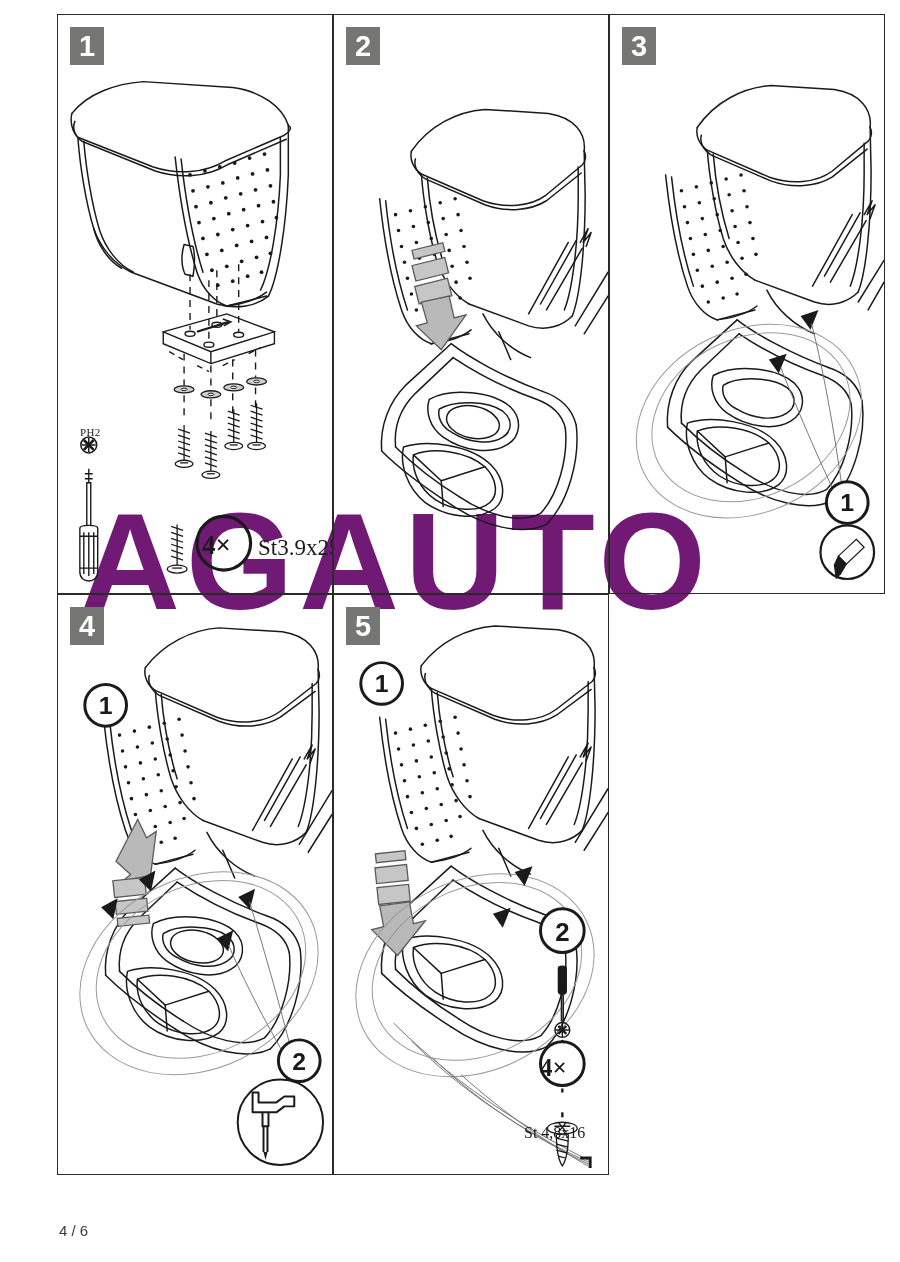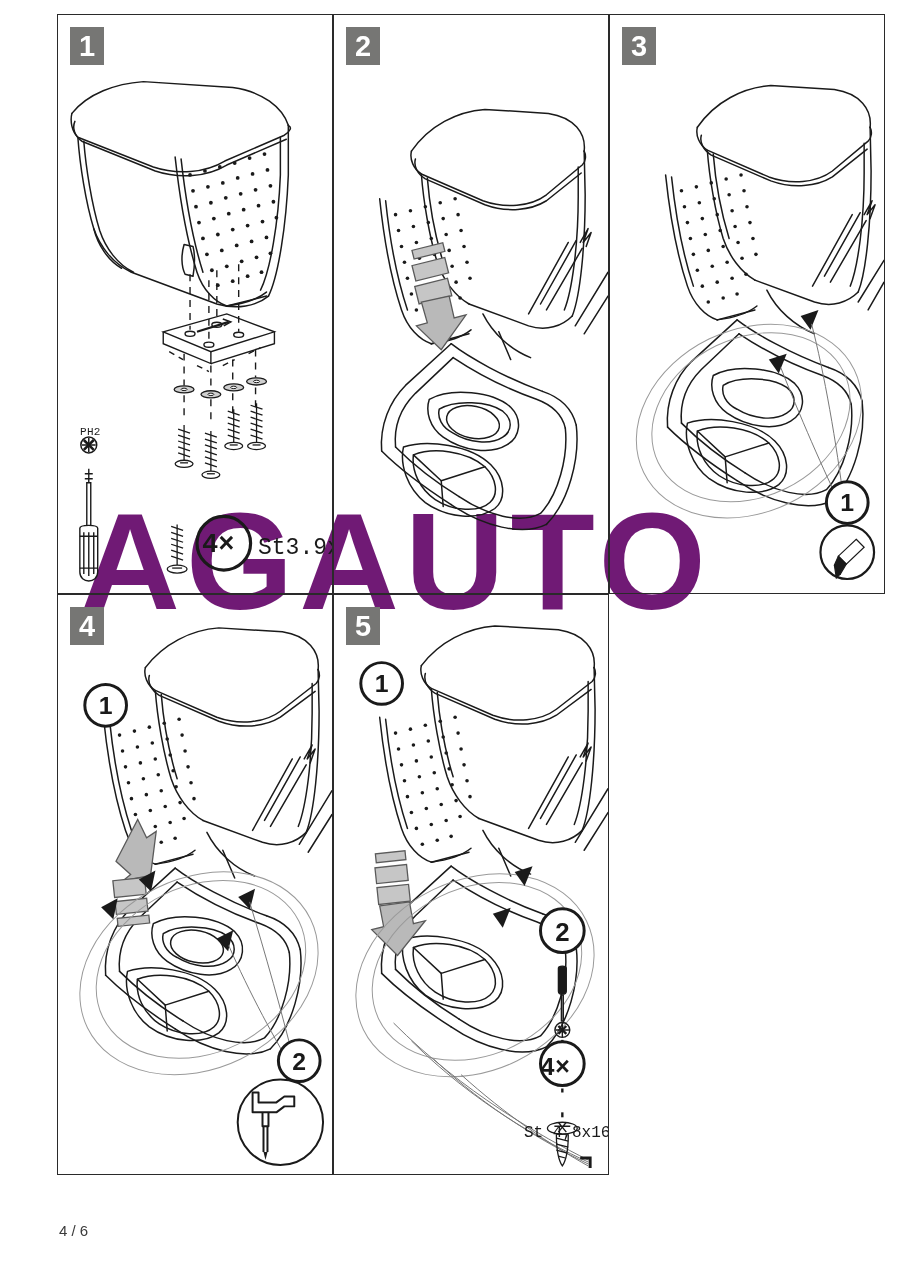--- a/index.html
+++ b/index.html
@@ -63,7 +63,7 @@
   .art svg{display:block;width:100%;height:100%;}
 
   
-  .lbl{position:absolute;font-family:Liberation Mono, monospace;color:#1a1a1a;white-space:nowrap;}
+  .lbl{position:absolute;font-family:Liberation Serif, serif;color:#1a1a1a;white-space:nowrap;}
   #lbl-ph2   {left:22px; top:411px; font-size:11px; letter-spacing:.3px;}
 
   #page-num{

